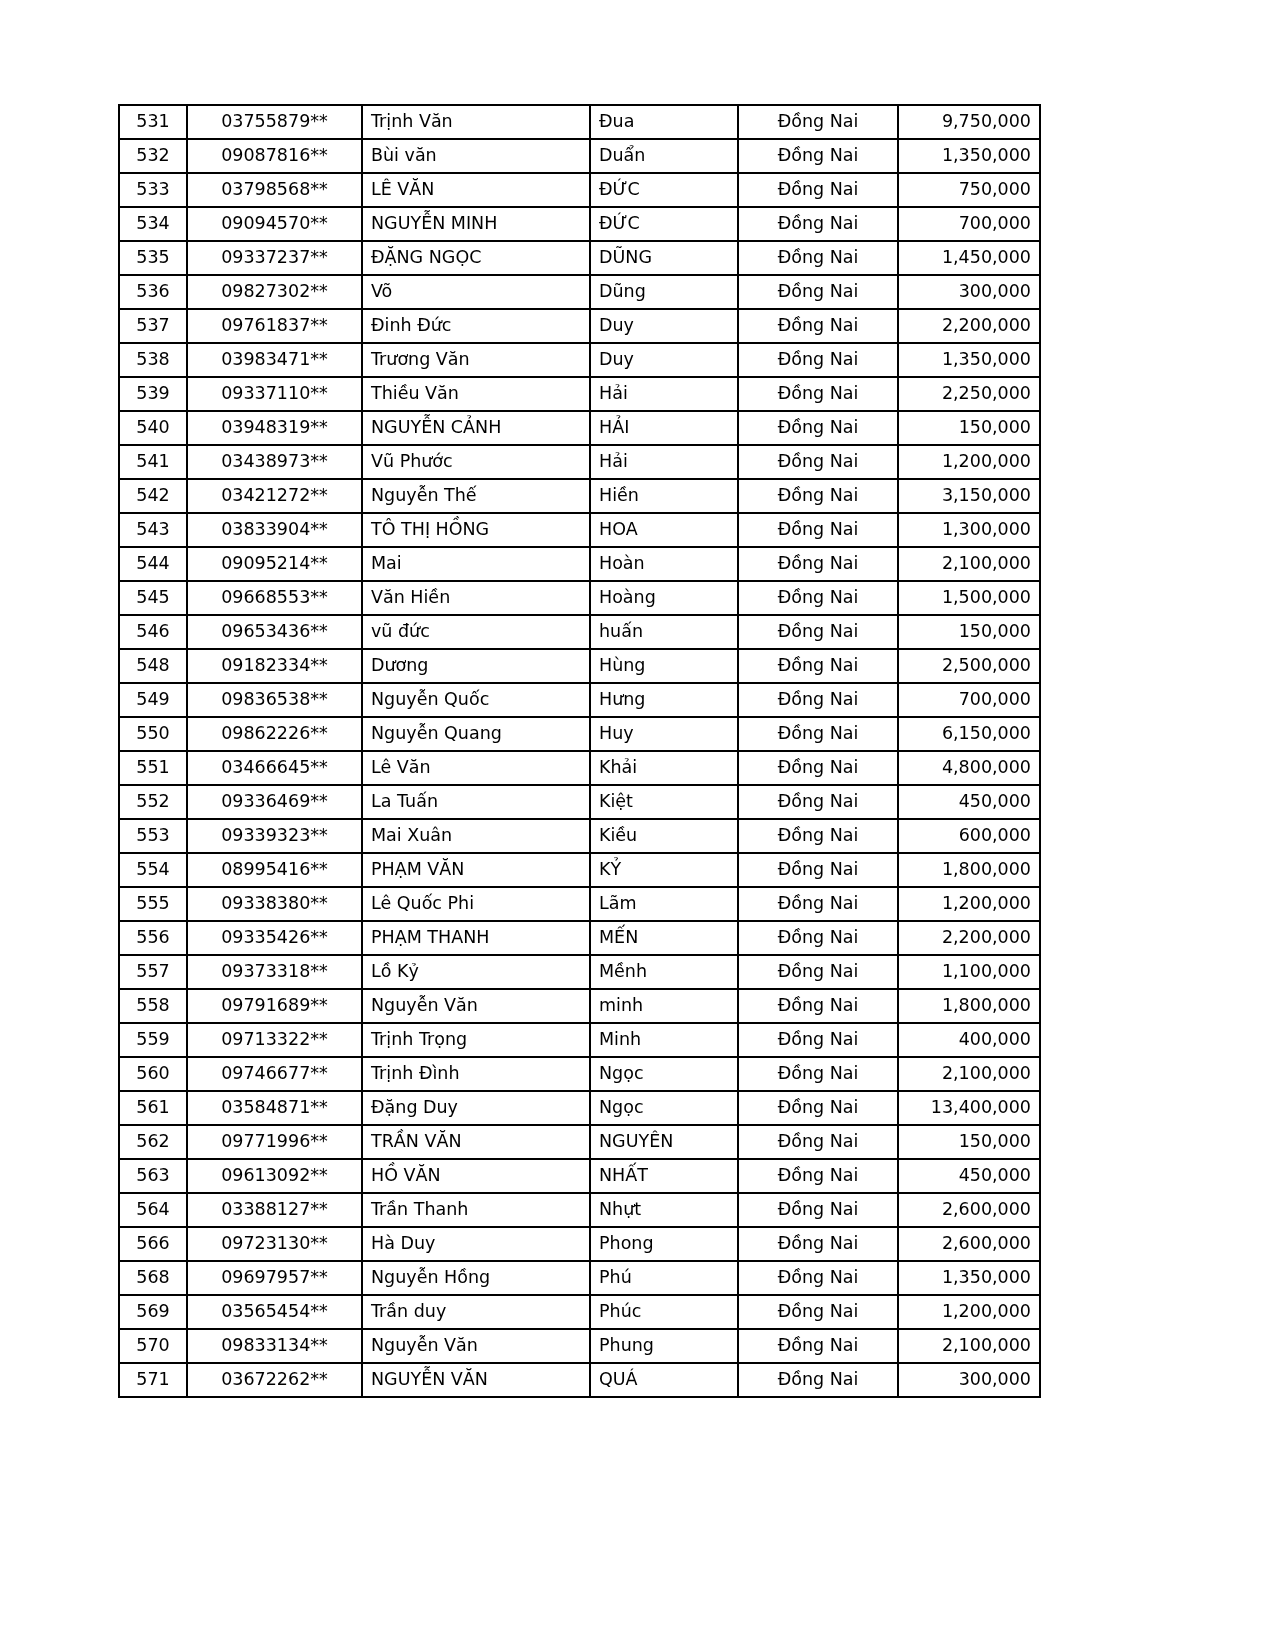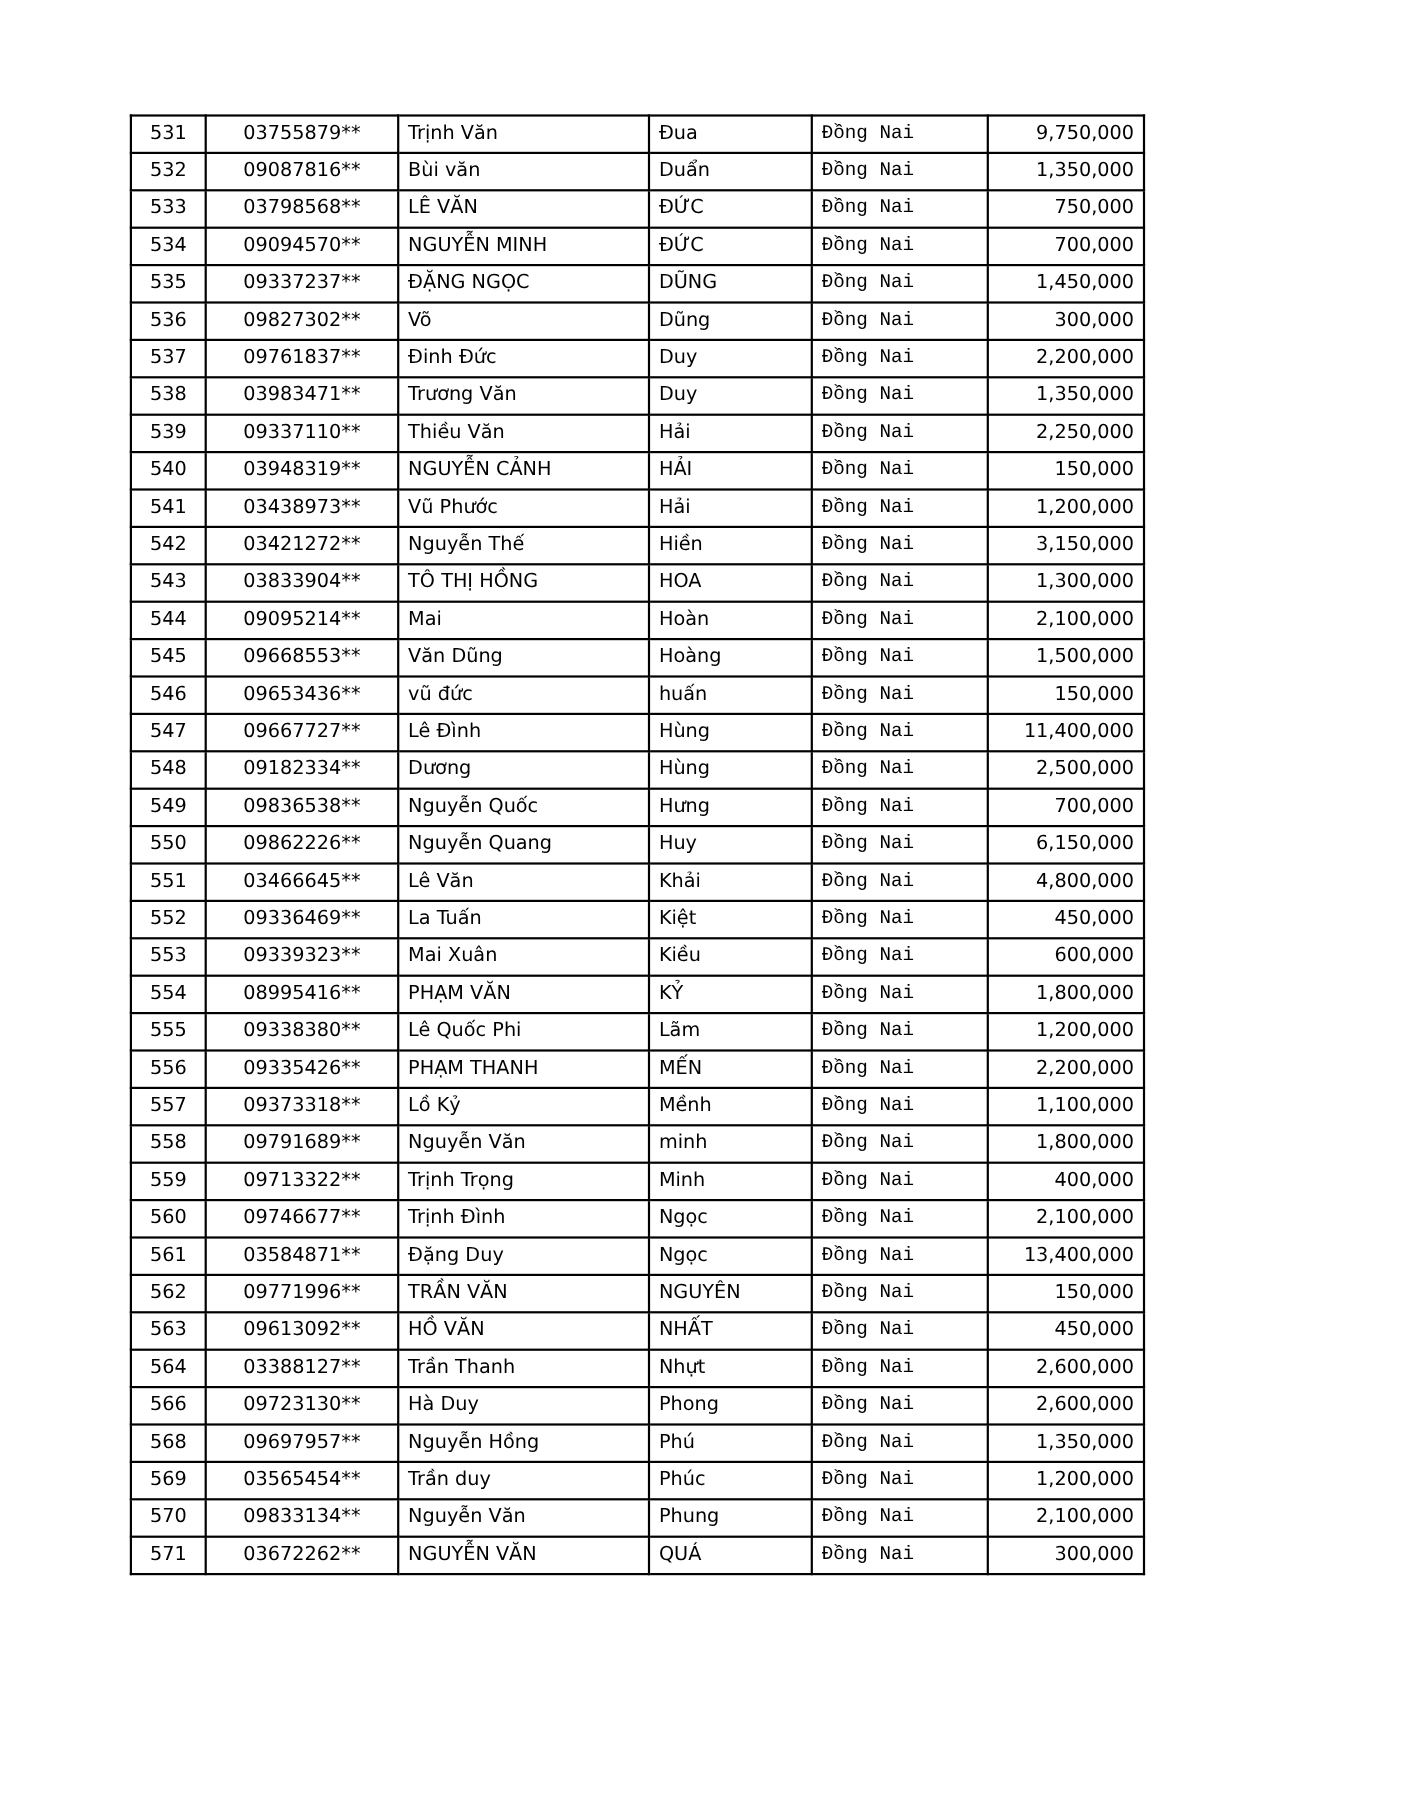--- a/index.html
+++ b/index.html
@@ -47,7 +47,7 @@
   td.phone  { text-align: center; }
   td.name   { text-align: left; }
   td.last   { text-align: left; }
-  td.prov   { text-align: left; font-family: Liberation Mono, monospace; }
+  td.prov   { text-align: center; }
   td.amount { text-align: right; padding-right: 12px; }
 </style>
 </head>

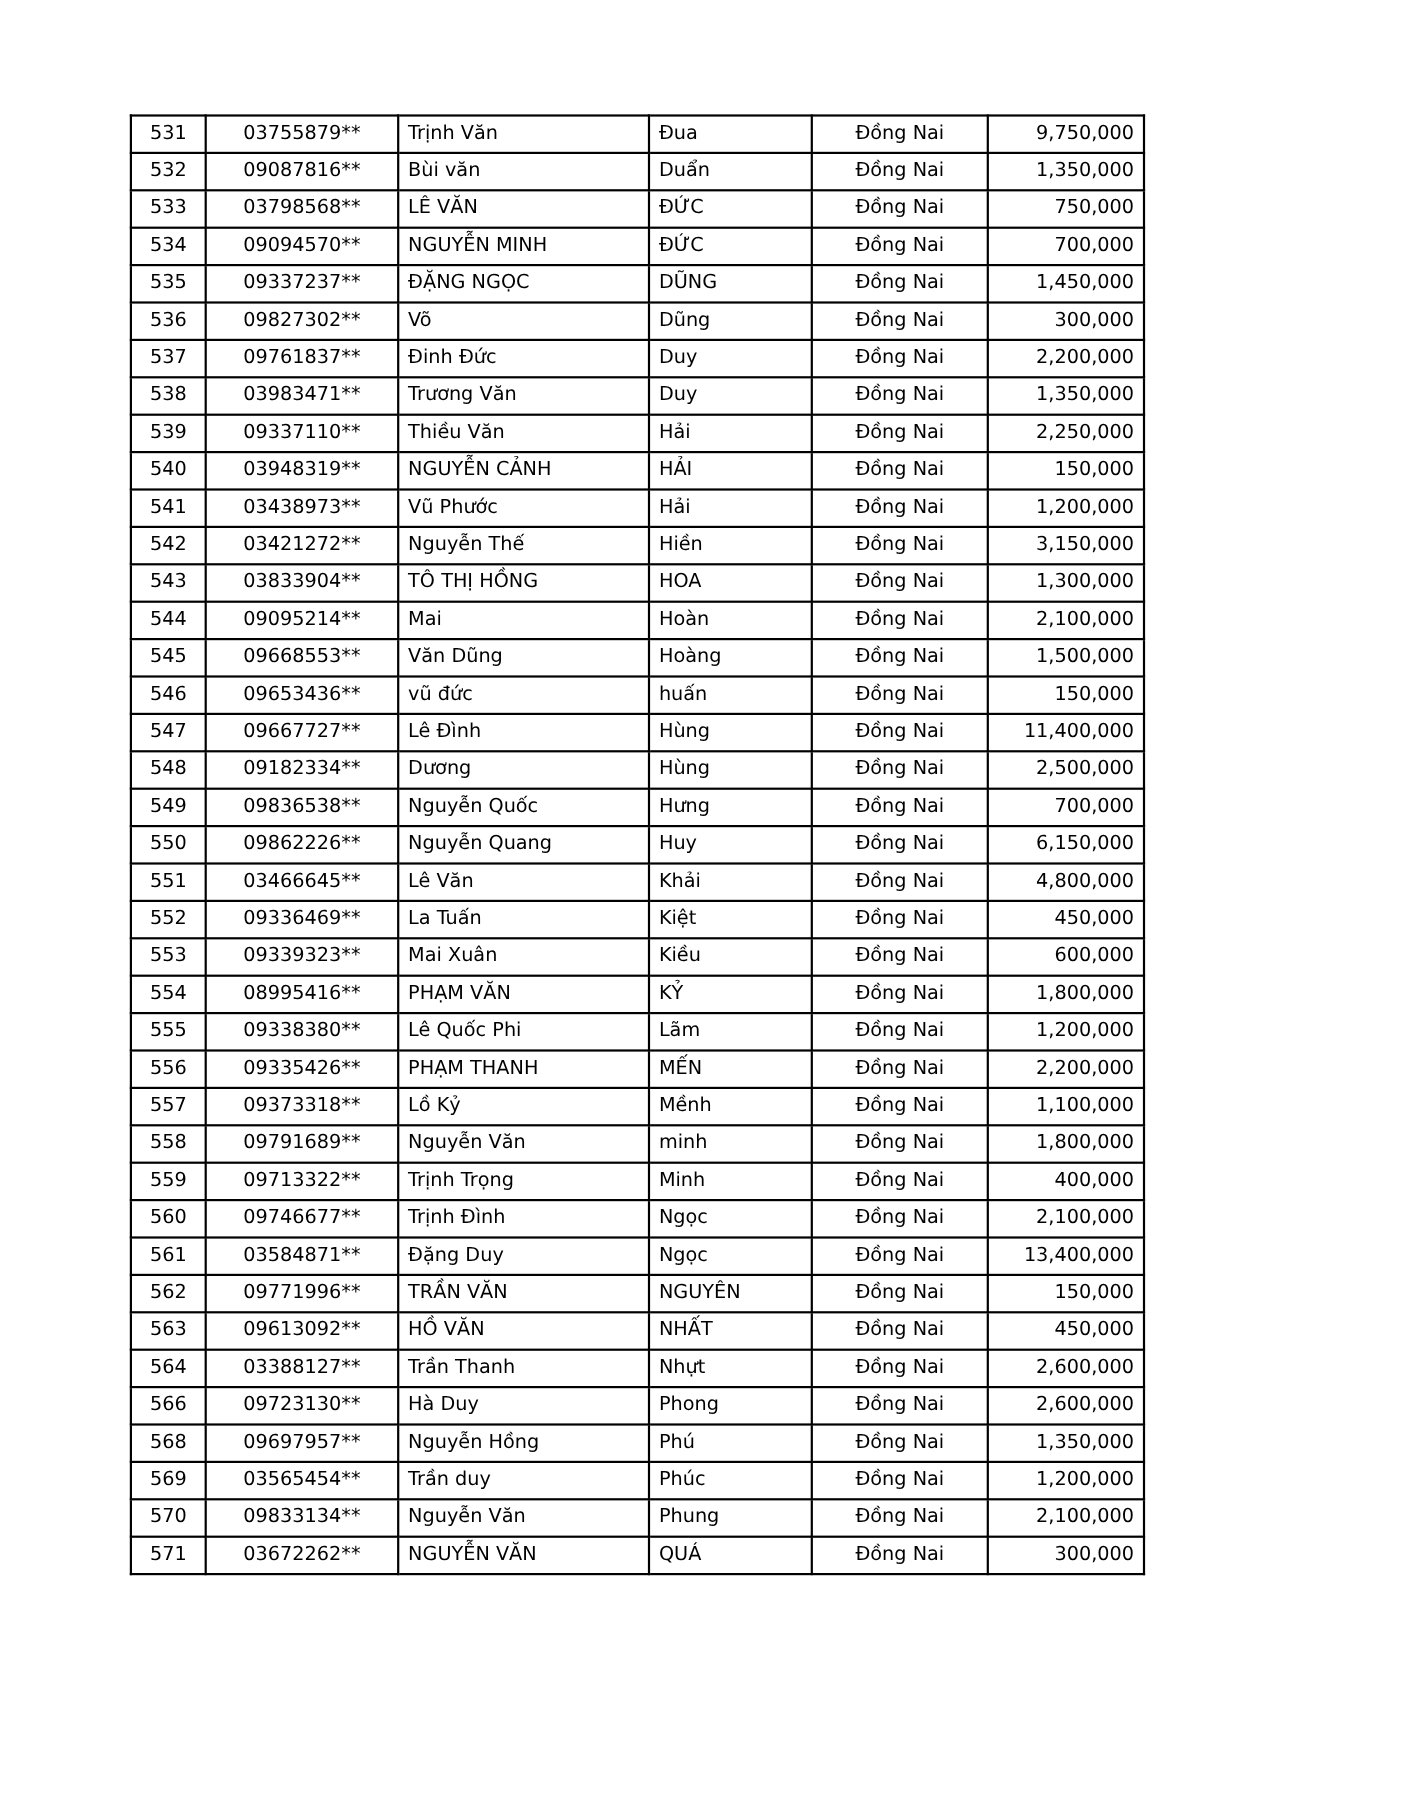--- a/index.html
+++ b/index.html
@@ -179,7 +179,7 @@
         <tr>
           <td class="stt">545</td>
           <td class="phone">09668553**</td>
-          <td class="name">Văn Dũng</td>
+          <td class="name">Văn Hiền</td>
           <td class="last">Hoàng</td>
           <td class="prov">Đồng Nai</td>
           <td class="amount">1,500,000</td>

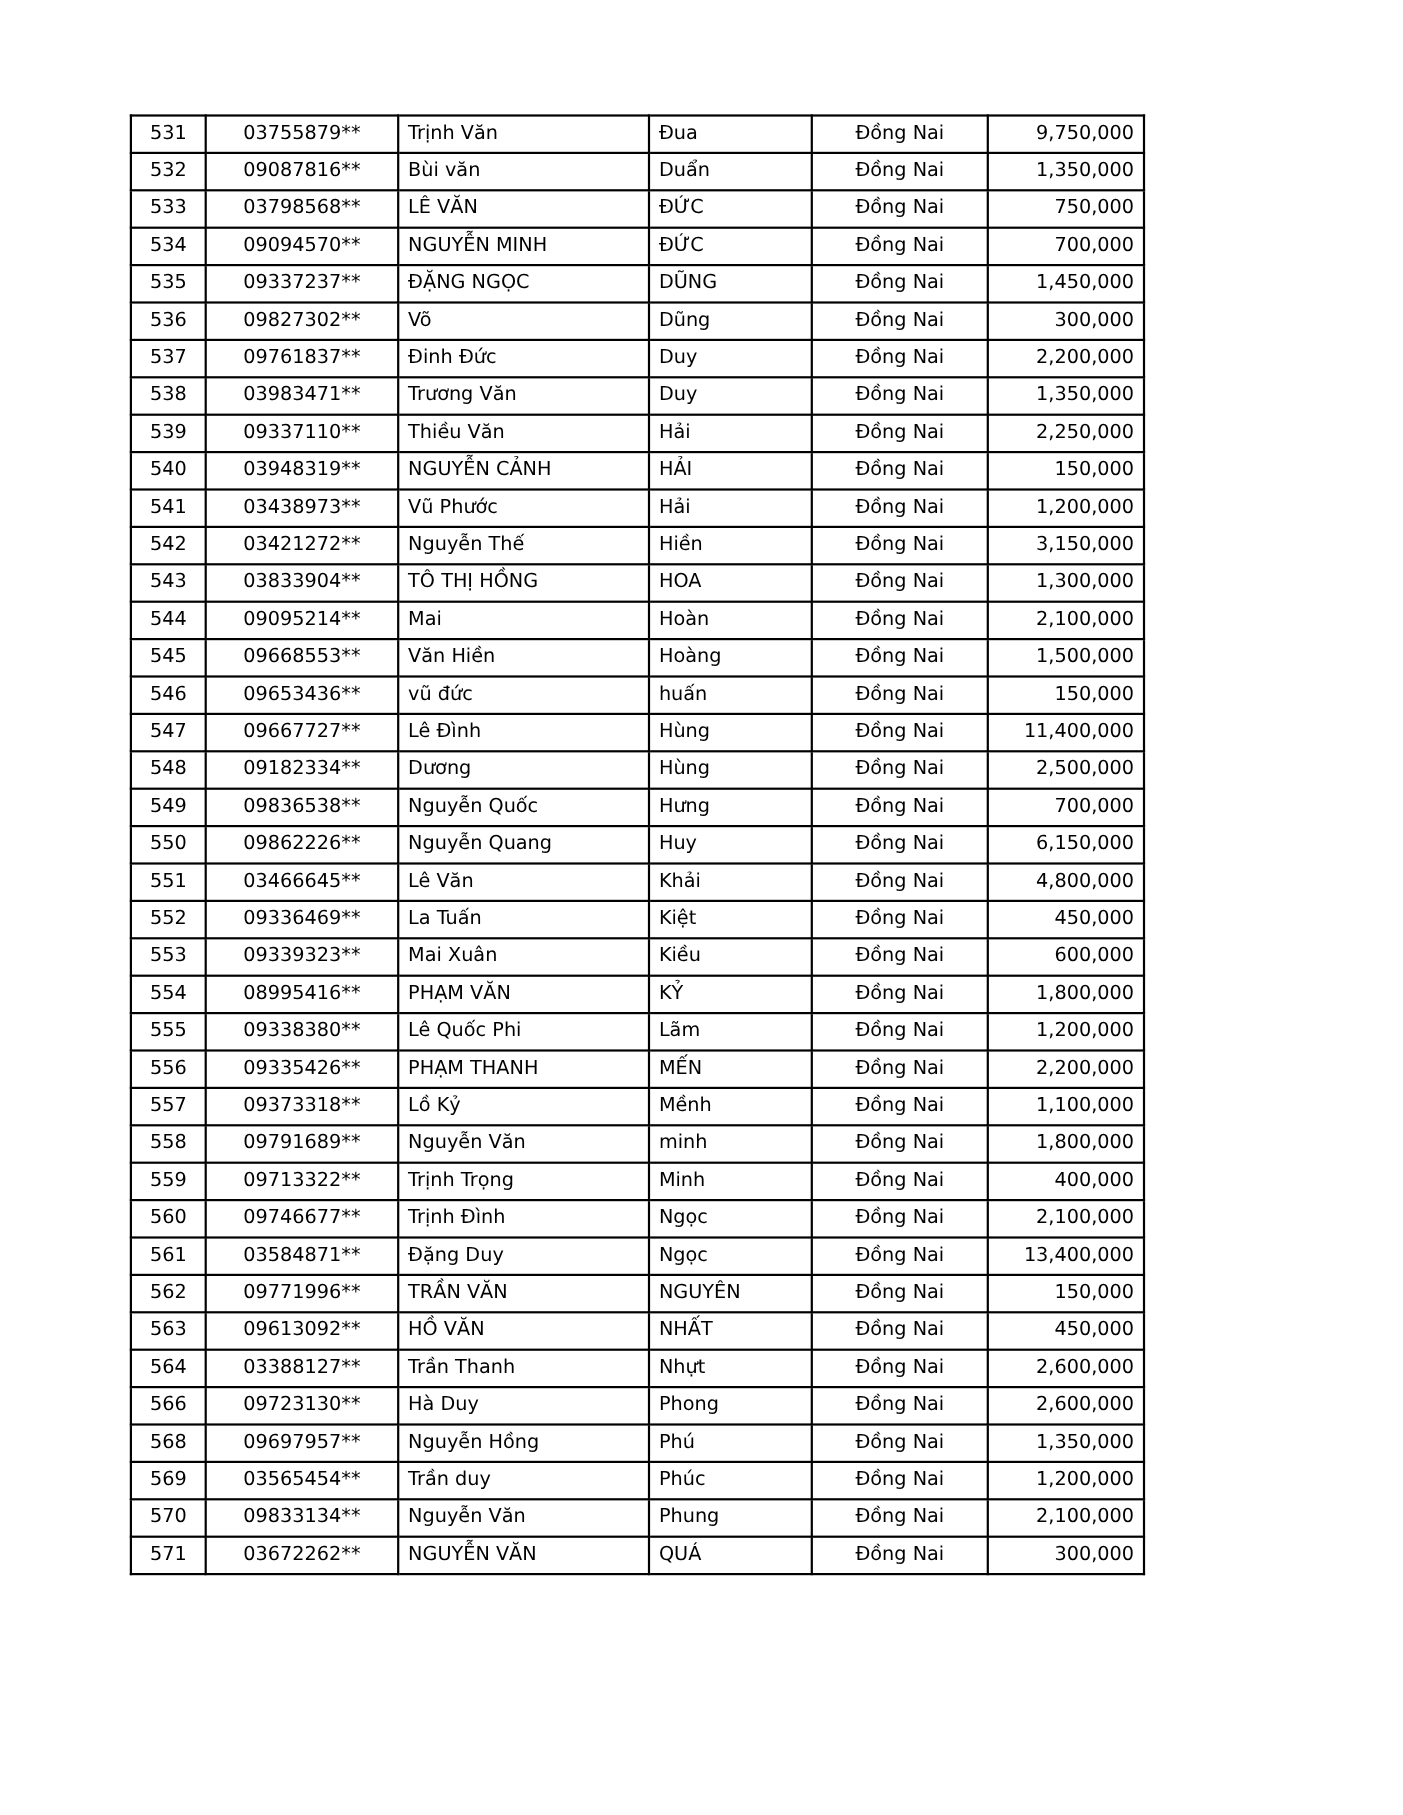--- a/index.html
+++ b/index.html
@@ -193,14 +193,6 @@
           <td class="amount">150,000</td>
         </tr>
         <tr>
-          <td class="stt">547</td>
-          <td class="phone">09667727**</td>
-          <td class="name">Lê Đình</td>
-          <td class="last">Hùng</td>
-          <td class="prov">Đồng Nai</td>
-          <td class="amount">11,400,000</td>
-        </tr>
-        <tr>
           <td class="stt">548</td>
           <td class="phone">09182334**</td>
           <td class="name">Dương</td>

